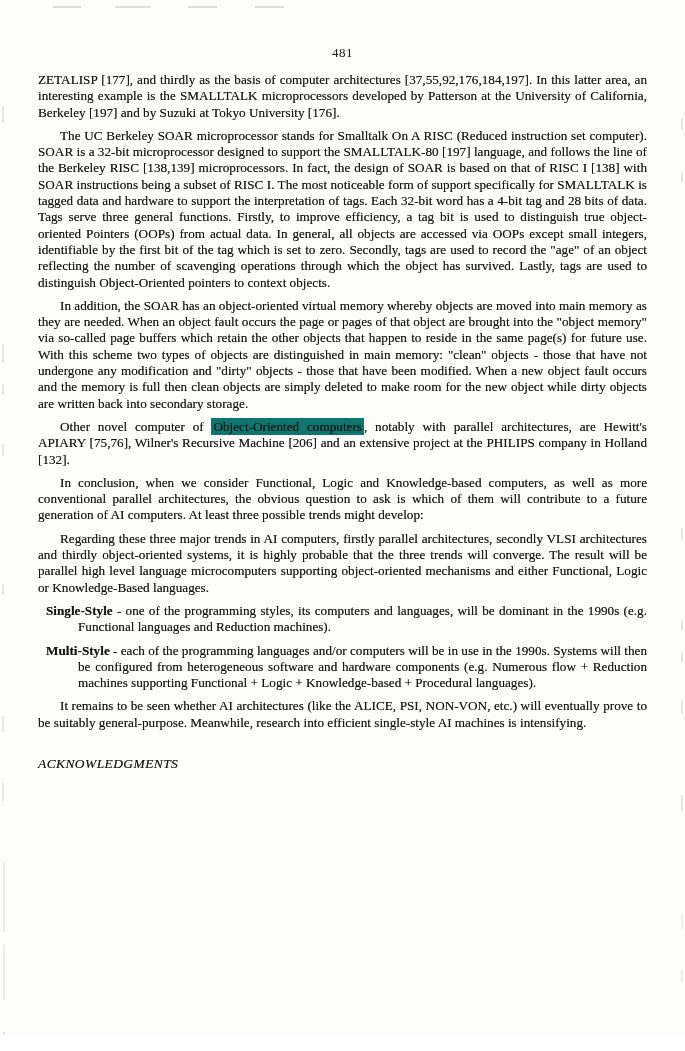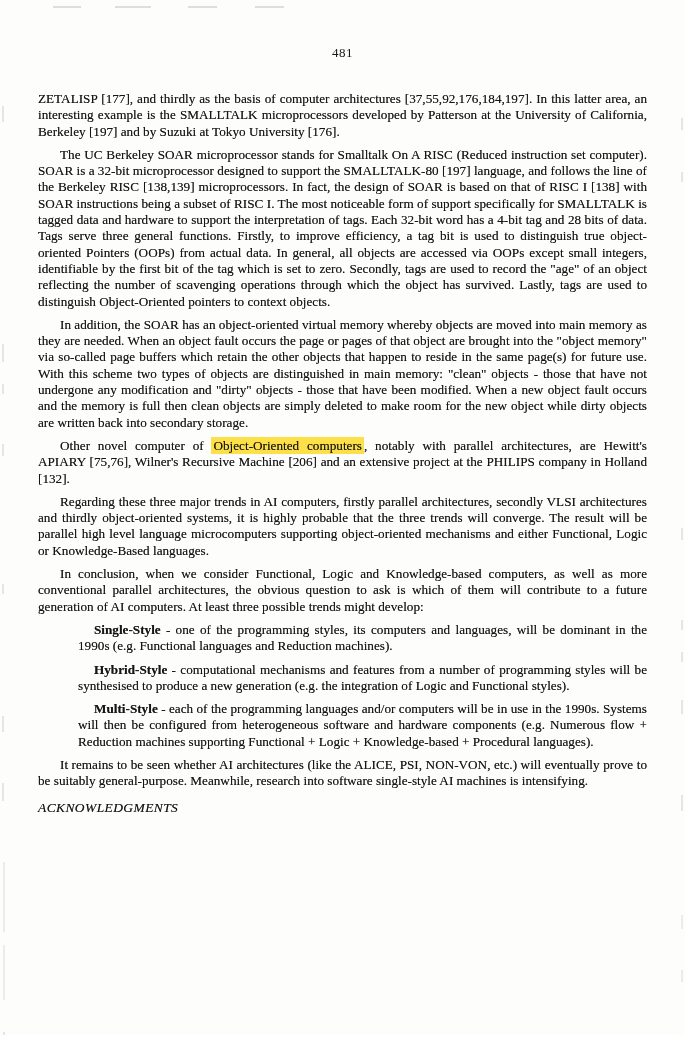--- a/index.html
+++ b/index.html
@@ -30,7 +30,7 @@
     text-align: justify;
     text-shadow: 0 0 0.4px rgba(0,0,0,0.55);
   }
-  p.first { margin-top: 30px; }
+  p.first { margin-top: 11px; }
   p.indent { text-indent: 22px; }
   mark.hl {
     background: #f8f4a6;

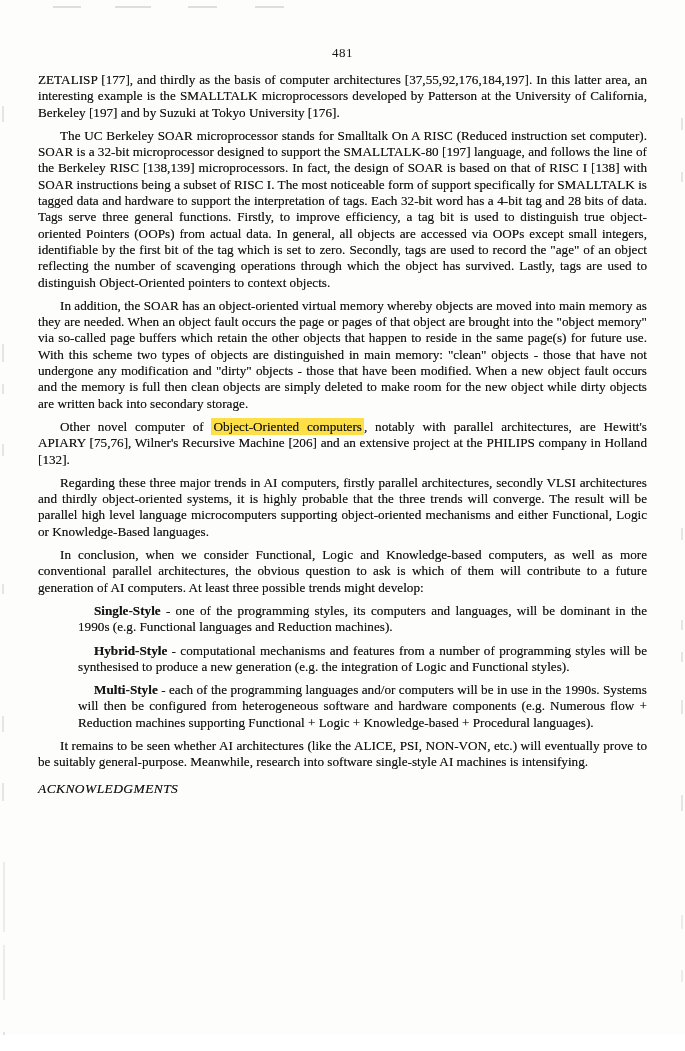--- a/index.html
+++ b/index.html
@@ -119,7 +119,7 @@
 
     <p class="para indent">In addition, the SOAR has an object-oriented virtual memory whereby objects are moved into main memory as they are needed. When an object fault occurs the page or pages of that object are brought into the "object memory" via so-called page buffers which retain the other objects that happen to reside in the same page(s) for future use. With this scheme two types of objects are distinguished in main memory: "clean" objects - those that have not undergone any modification and "dirty" objects - those that have been modified. When a new object fault occurs and the memory is full then clean objects are simply deleted to make room for the new object while dirty objects are written back into secondary storage.</p>
 
-    <p class="para indent"><span>Other novel computer of </span><mark class="hl" style="background-color: #fde047;">Object-Oriented computers</mark><span>, notably with parallel architectures, are Hewitt's APIARY [75,76], Wilner's Recursive Machine [206] and an extensive project at the PHILIPS company in Holland [132].</span></p>
+    <p class="para indent"><span>Other novel computer of </span><mark class="hl" style="background-color: #0f766e;">Object-Oriented computers</mark><span>, notably with parallel architectures, are Hewitt's APIARY [75,76], Wilner's Recursive Machine [206] and an extensive project at the PHILIPS company in Holland [132].</span></p>
 
     <p class="para indent">Regarding these three major trends in AI computers, firstly parallel architectures, secondly VLSI architectures and thirdly object-oriented systems, it is highly probable that the three trends will converge. The result will be parallel high level language microcomputers supporting object-oriented mechanisms and either Functional, Logic or Knowledge-Based languages.</p>
 

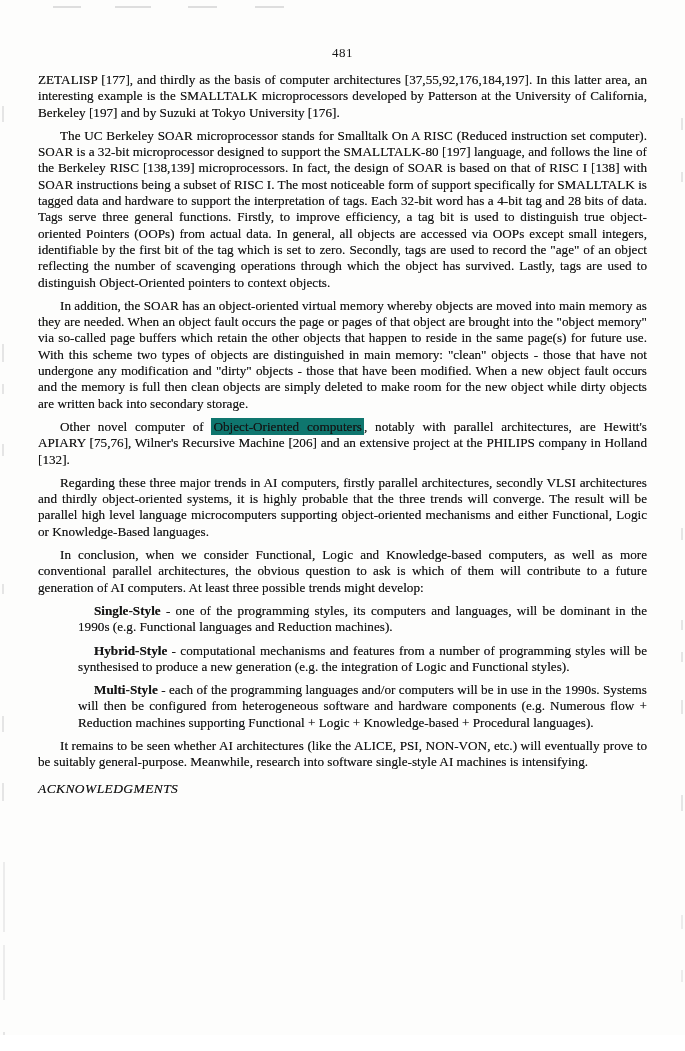--- a/index.html
+++ b/index.html
@@ -121,9 +121,9 @@
 
     <p class="para indent"><span>Other novel computer of </span><mark class="hl" style="background-color: #0f766e;">Object-Oriented computers</mark><span>, notably with parallel architectures, are Hewitt's APIARY [75,76], Wilner's Recursive Machine [206] and an extensive project at the PHILIPS company in Holland [132].</span></p>
 
+    <p class="para indent">In conclusion, when we consider Functional, Logic and Knowledge-based computers, as well as more conventional parallel architectures, the obvious question to ask is which of them will contribute to a future generation of AI computers. At least three possible trends might develop:</p>
+
     <p class="para indent">Regarding these three major trends in AI computers, firstly parallel architectures, secondly VLSI architectures and thirdly object-oriented systems, it is highly probable that the three trends will converge. The result will be parallel high level language microcomputers supporting object-oriented mechanisms and either Functional, Logic or Knowledge-Based languages.</p>
-
-    <p class="para indent">In conclusion, when we consider Functional, Logic and Knowledge-based computers, as well as more conventional parallel architectures, the obvious question to ask is which of them will contribute to a future generation of AI computers. At least three possible trends might develop:</p>
 
     <p class="list-item"><b>Single-Style</b><span> - one of the programming styles, its computers and languages, will be dominant in the 1990s (e.g. Functional languages and Reduction machines).</span></p>
 

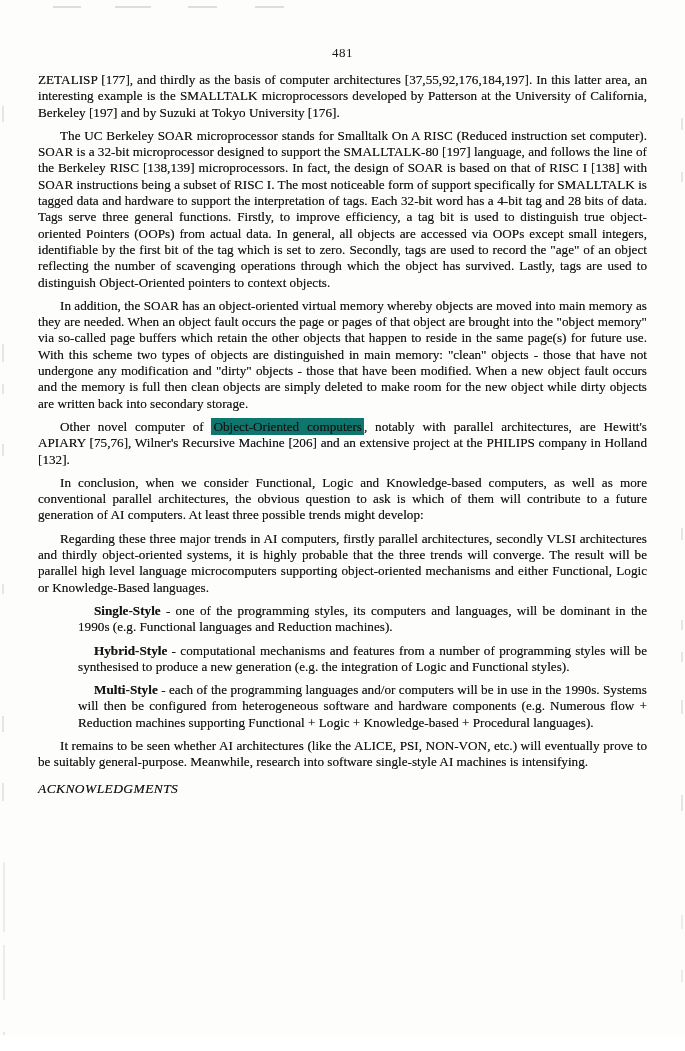--- a/index.html
+++ b/index.html
@@ -46,7 +46,7 @@
     text-align: justify;
     text-shadow: 0 0 0.4px rgba(0,0,0,0.55);
   }
-  .list-item b { font-weight: bold; margin-left: 48px; }
+  .list-item b { font-weight: bold; }
   h2.ack-heading {
     margin: 9px 0 7px 0;
     font-size: 13.5px;

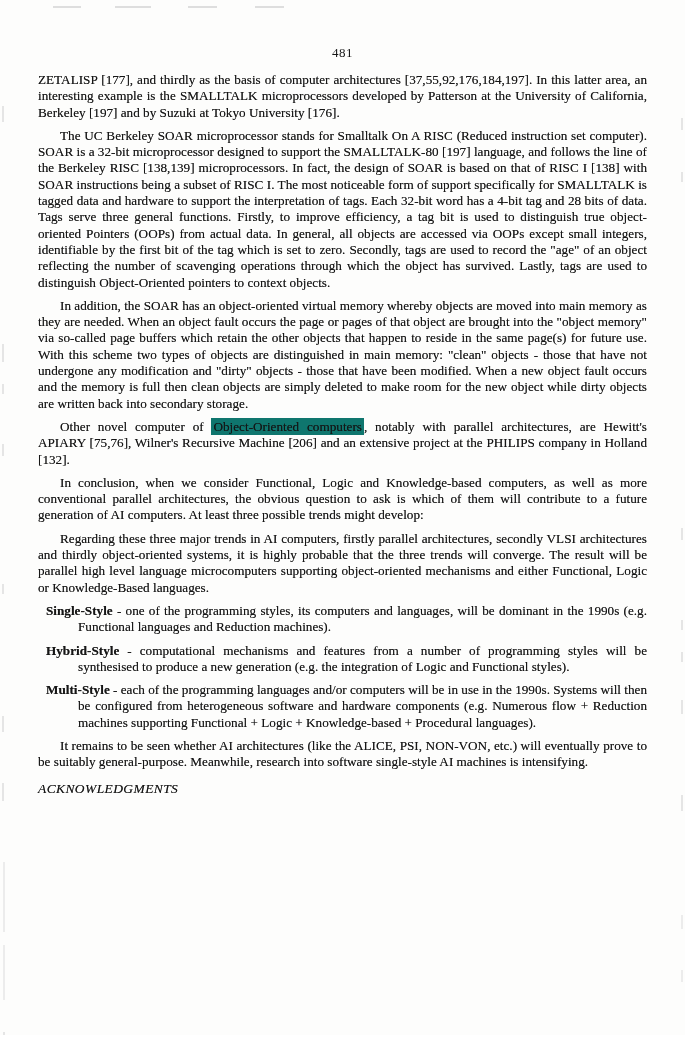--- a/index.html
+++ b/index.html
@@ -127,7 +127,6 @@
 
     <p class="list-item"><b>Single-Style</b><span> - one of the programming styles, its computers and languages, will be dominant in the 1990s (e.g. Functional languages and Reduction machines).</span></p>
 
-    <p class="list-item"><b>Hybrid-Style</b><span> - computational mechanisms and features from a number of programming styles will be synthesised to produce a new generation (e.g. the integration of Logic and Functional styles).</span></p>
 
     <p class="list-item"><b>Multi-Style</b><span> - each of the programming languages and/or computers will be in use in the 1990s. Systems will then be configured from heterogeneous software and hardware components (e.g. Numerous flow + Reduction machines supporting Functional + Logic + Knowledge-based + Procedural languages).</span></p>
 

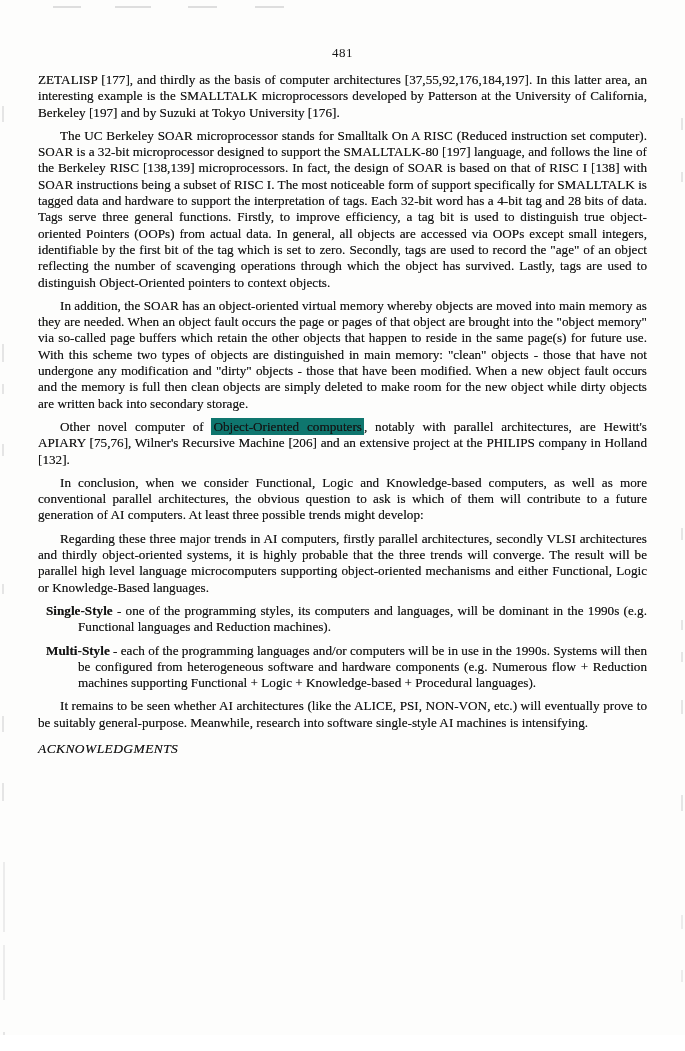--- a/index.html
+++ b/index.html
@@ -130,7 +130,7 @@
 
     <p class="list-item"><b>Multi-Style</b><span> - each of the programming languages and/or computers will be in use in the 1990s. Systems will then be configured from heterogeneous software and hardware components (e.g. Numerous flow + Reduction machines supporting Functional + Logic + Knowledge-based + Procedural languages).</span></p>
 
-    <p class="para indent">It remains to be seen whether AI architectures (like the ALICE, PSI, NON-VON, etc.) will eventually prove to be suitably general-purpose. Meanwhile, research into software single-style AI machines is intensifying.</p>
+    <p class="para indent">It remains to be seen whether AI architectures (like the ALICE, PSI, NON-VON, etc.) will eventually prove to be suitably general-purpose. Meanwhile, research into efficient single-style AI machines is intensifying.</p>
 
     <h2 class="ack-heading">ACKNOWLEDGMENTS</h2>
 

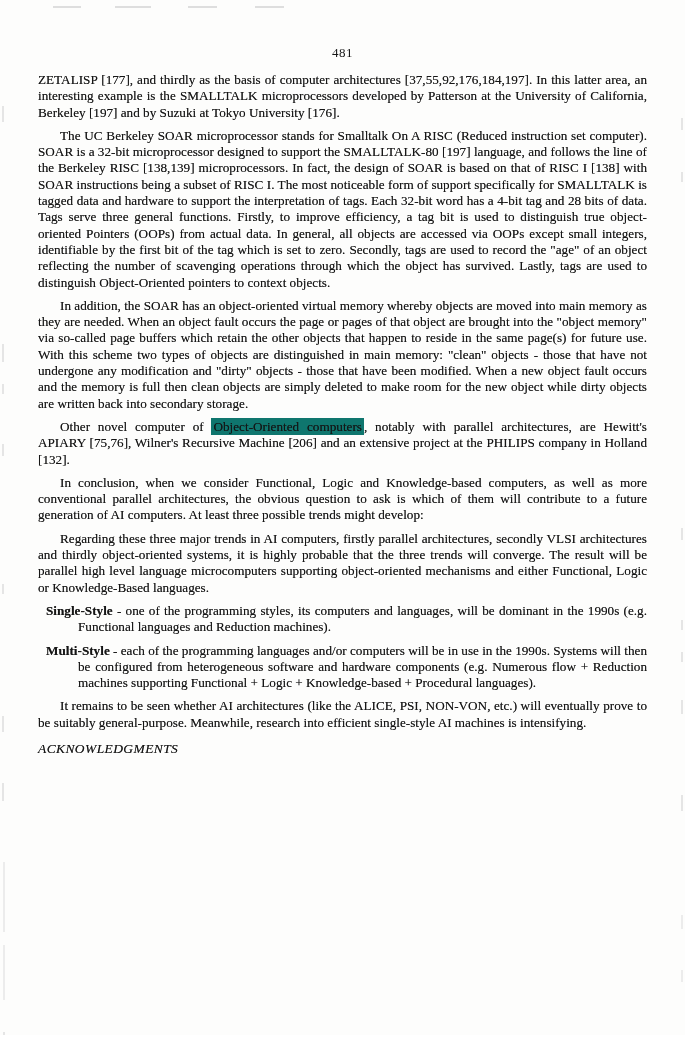--- a/index.html
+++ b/index.html
@@ -48,7 +48,7 @@
   }
   .list-item b { font-weight: bold; }
   h2.ack-heading {
-    margin: 9px 0 7px 0;
+    margin: 24px 0 7px 0;
     font-size: 13.5px;
     font-style: italic;
     font-weight: normal;

